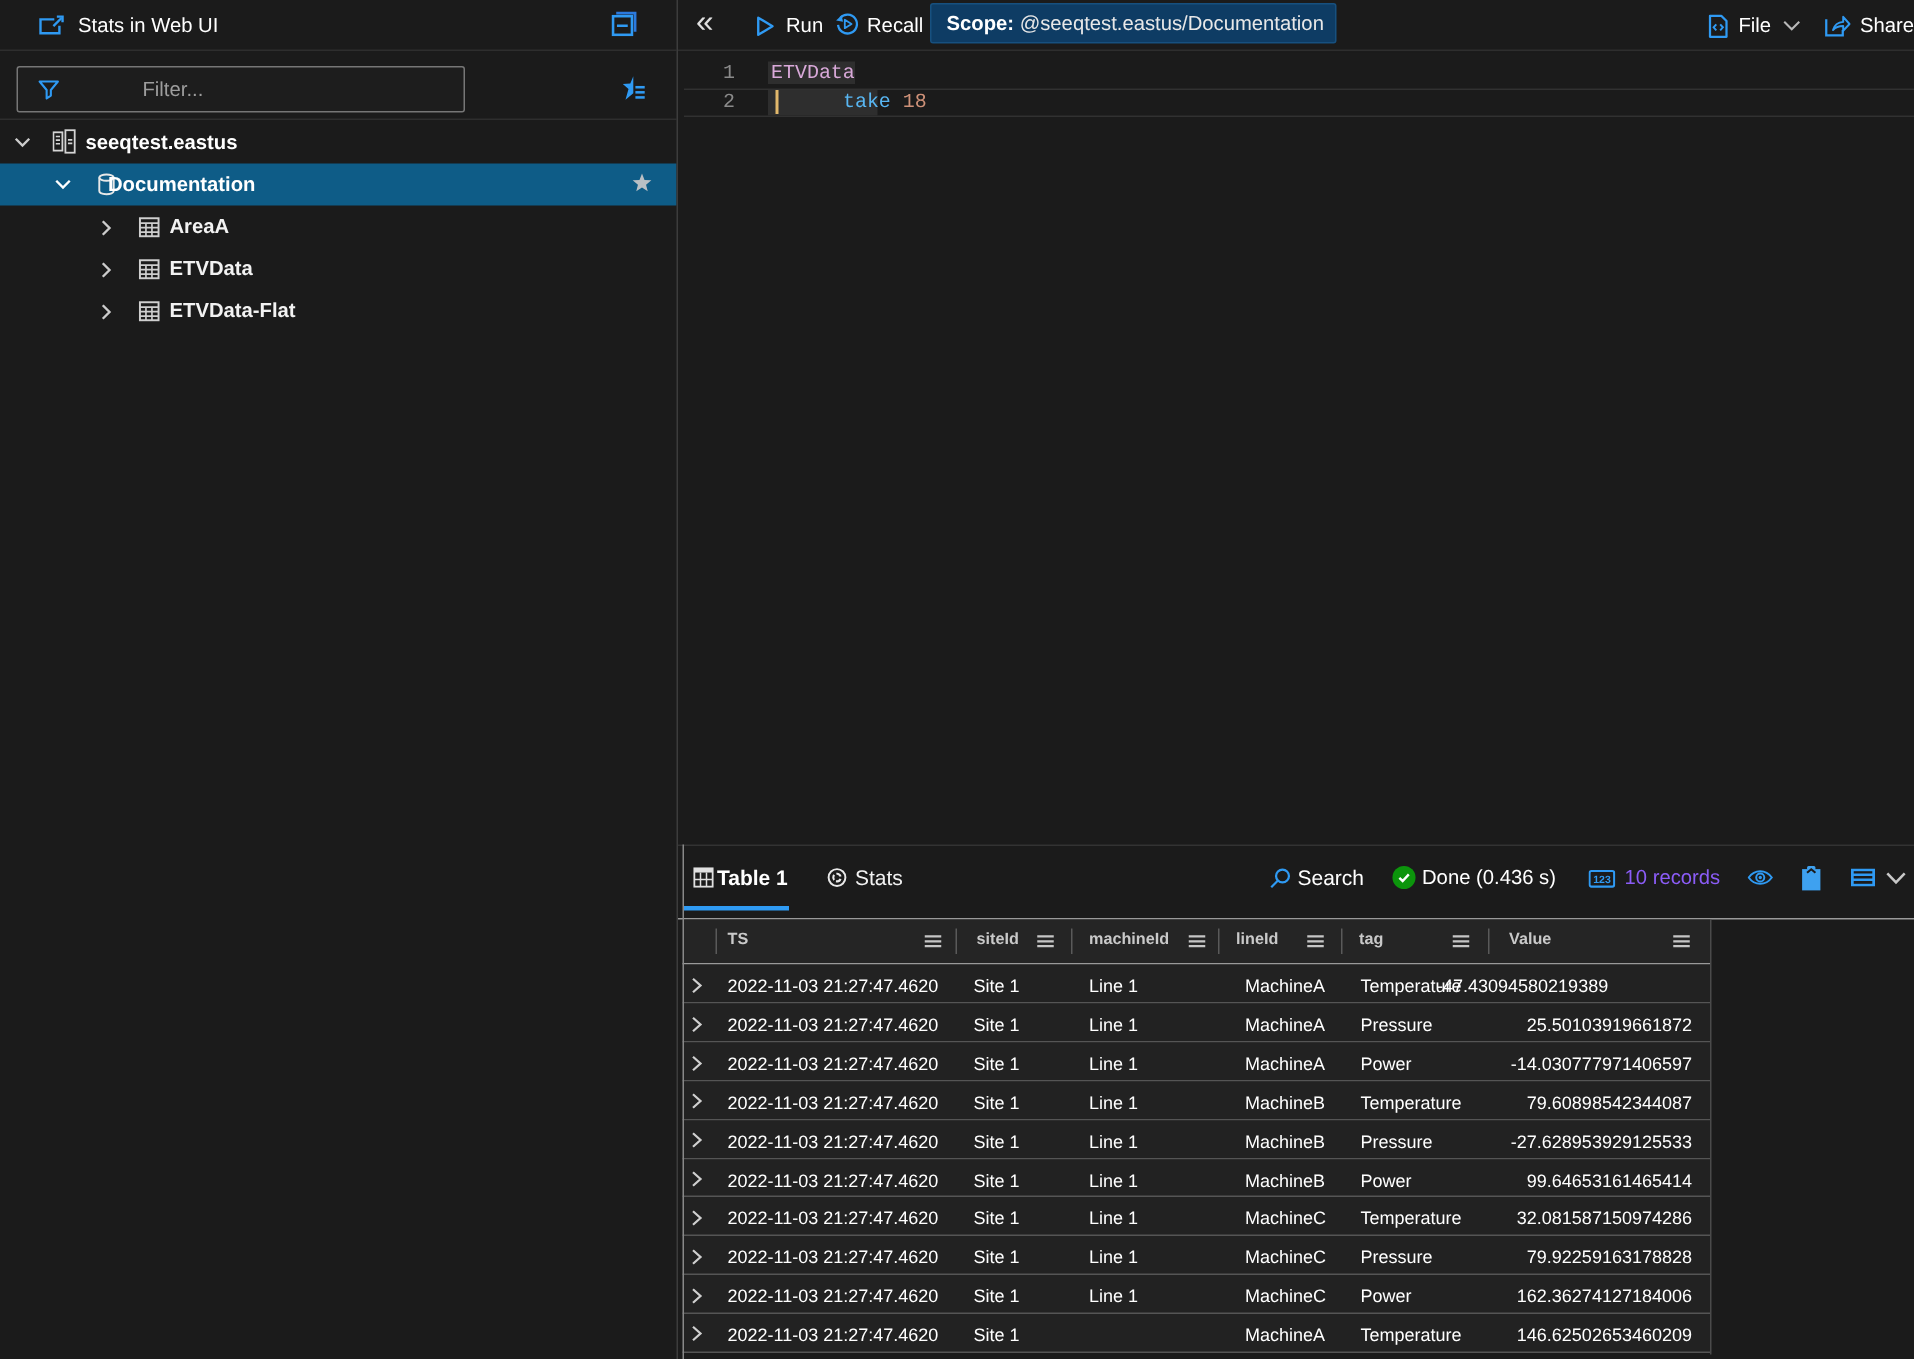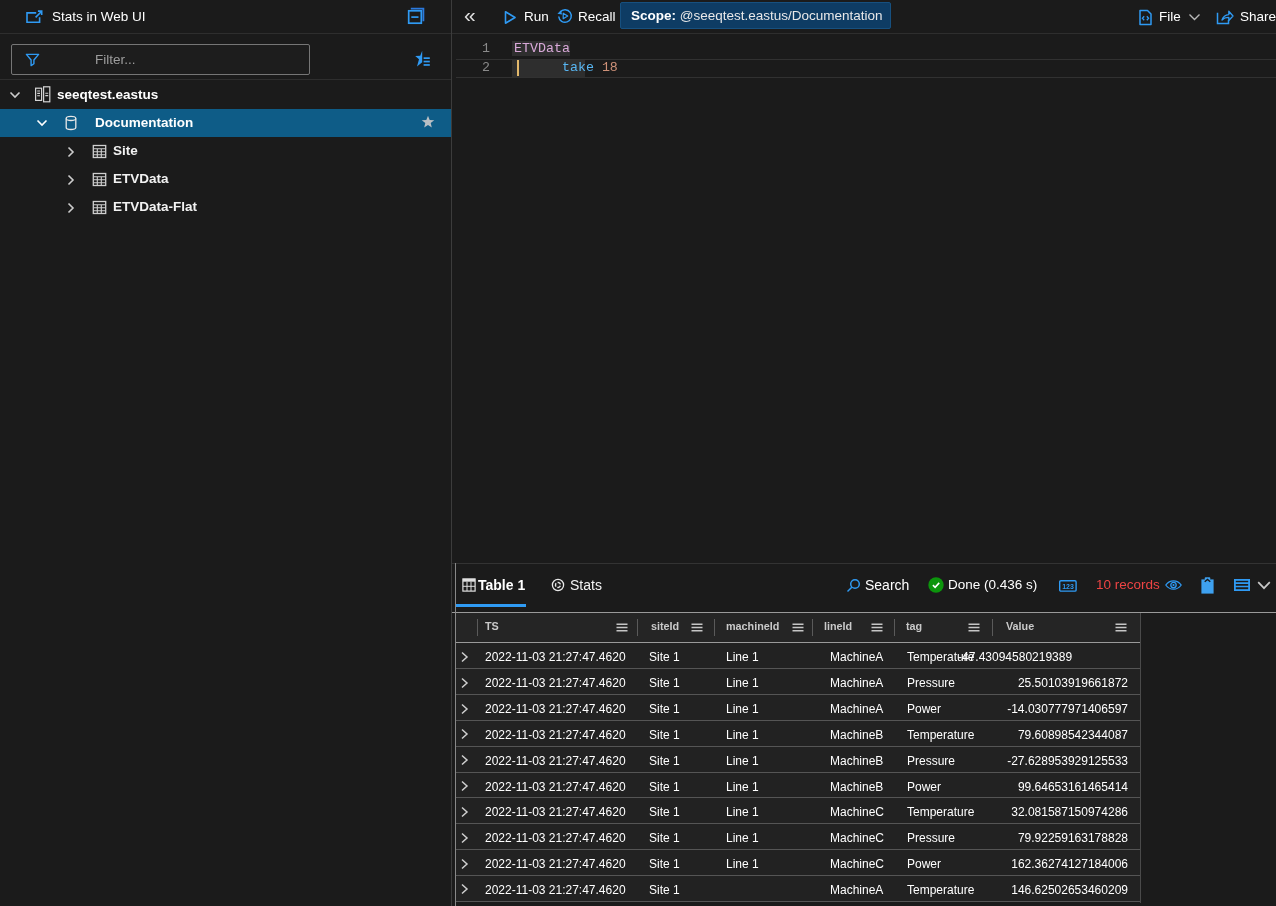--- a/index.html
+++ b/index.html
@@ -60,7 +60,7 @@
     <ellipse cx="7" cy="3.4" rx="4.8" ry="2.1" stroke="#e8e8e8" stroke-width="1.3" fill="none"></ellipse>
     <path d="M2.2 3.4 L2.2 12.4 C2.2 13.6 4.3 14.5 7 14.5 C9.7 14.5 11.8 13.6 11.8 12.4 L11.8 3.4" stroke="#e8e8e8" stroke-width="1.3" fill="none"></path>
   </svg>
-  <div class="abs" style="left:95px;top:115px;font-size:13.5px;font-weight:bold;color:#ffffff;">Documentation</div>
+  <div class="abs" style="left:72px;top:115px;font-size:13.5px;font-weight:bold;color:#ffffff;">Documentation</div>
   <svg class="abs" style="left:421px;top:115px;" width="14" height="14" viewBox="0 0 15 15">
     <path d="M7.5 0.8 L9.3 5.3 L14.2 5.6 L10.4 8.7 L11.6 13.4 L7.5 10.8 L3.4 13.4 L4.6 8.7 L0.8 5.6 L5.7 5.3 Z" fill="#b9bfc4"></path>
   </svg>

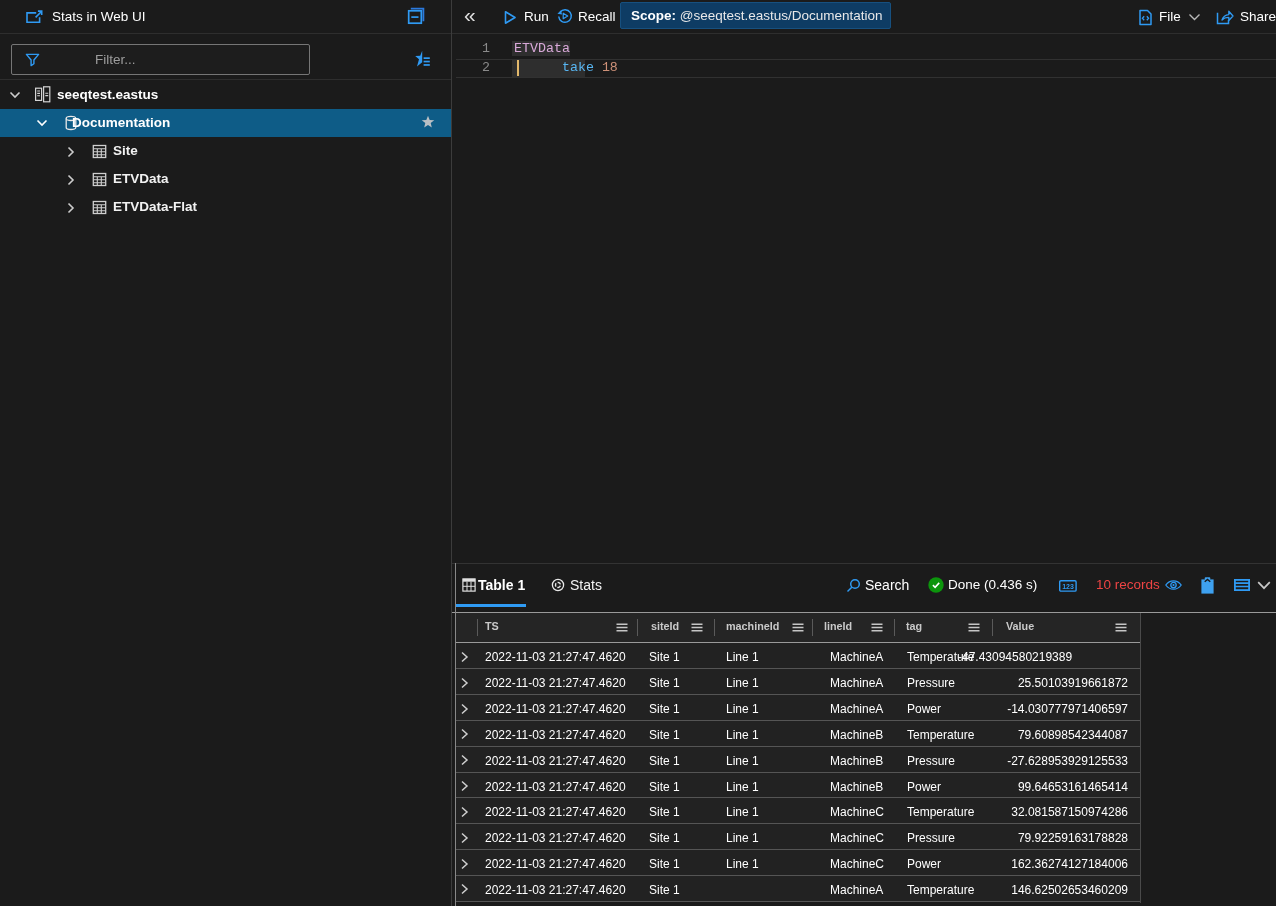--- a/index.html
+++ b/index.html
@@ -72,7 +72,7 @@
     <rect x="1.3" y="1.5" width="12.4" height="12" stroke="#cfcfcf" stroke-width="1.3" fill="none"></rect>
     <path d="M1.5 4.7 L13.5 4.7 M1.5 7.7 L13.5 7.7 M1.5 10.7 L13.5 10.7 M5.3 4.7 L5.3 13.3 M9.3 4.7 L9.3 13.3" stroke="#cfcfcf" stroke-width="1.1" fill="none"></path>
   </svg>
-  <div class="abs" style="left:113px;top:143px;font-size:13.5px;font-weight:600;color:#f2f2f2;">Site</div>
+  <div class="abs" style="left:113px;top:143px;font-size:13.5px;font-weight:600;color:#f2f2f2;">AreaA</div>
 
   <svg class="abs" style="left:66px;top:174px;" width="10" height="12" viewBox="0 0 10 12">
     <path d="M2.5 1.5 L7 6 L2.5 10.5" stroke="#cccccc" stroke-width="1.6" fill="none"></path>

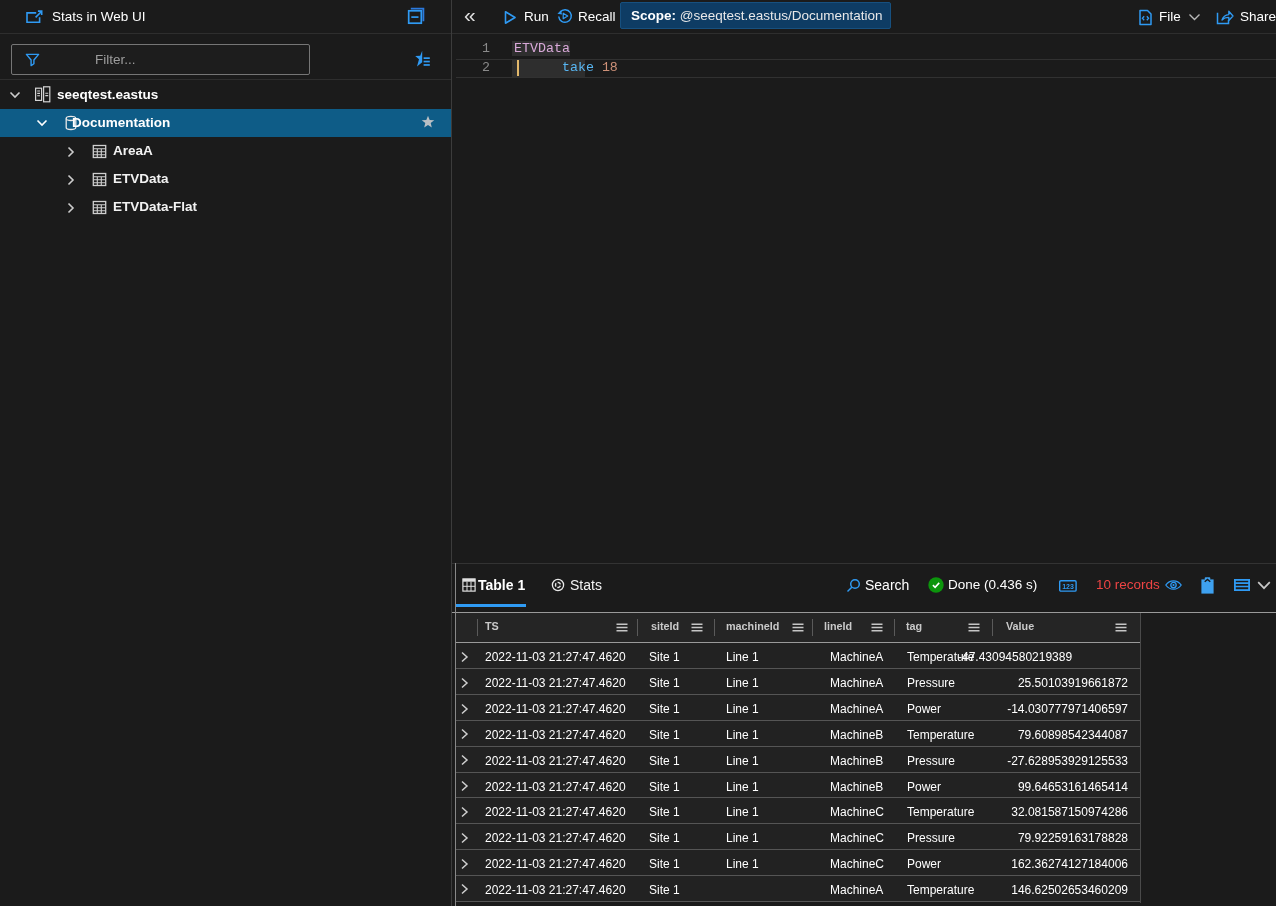--- a/index.html
+++ b/index.html
@@ -164,7 +164,7 @@
     <rect x="0.7" y="0.7" width="16.4" height="10.4" rx="1.2" stroke="#2f9af3" stroke-width="1.4" fill="none"></rect>
     <text x="9" y="8.7" font-size="7" font-family="Liberation Sans" fill="#2f9af3" text-anchor="middle" font-weight="bold">123</text>
   </svg>
-  <div class="abs" style="left:1083px;top:577px;font-size:13.5px;color:#ef4444;margin-left:13px;">10 records</div>
+  <div class="abs" style="left:1083px;top:577px;font-size:13.5px;color:#8b5cf6;">10 records</div>
   <svg class="abs" style="left:1165px;top:580px;" width="17" height="10" viewBox="0 0 17 10">
     <path d="M0.8 5 C3.2 1.6 5.6 0.8 8.5 0.8 C11.4 0.8 13.8 1.6 16.2 5 C13.8 8.4 11.4 9.2 8.5 9.2 C5.6 9.2 3.2 8.4 0.8 5 Z" stroke="#2f9af3" stroke-width="1.3" fill="none"></path>
     <circle cx="8.5" cy="5" r="2.7" stroke="#2f9af3" stroke-width="1.3" fill="none"></circle>

